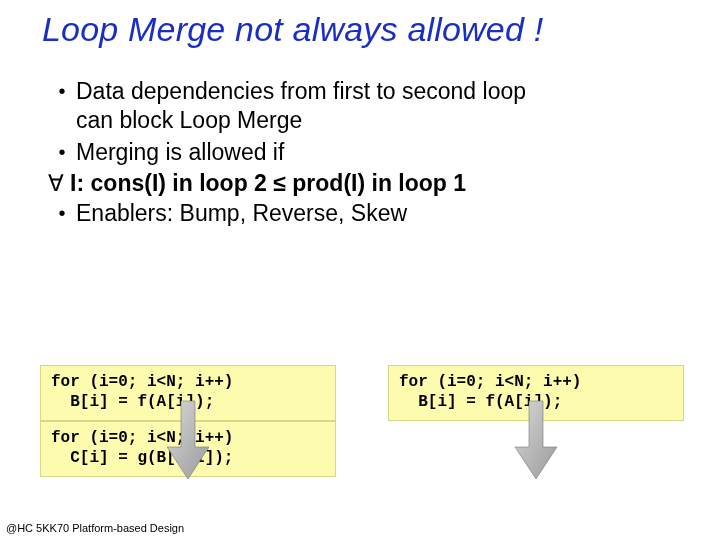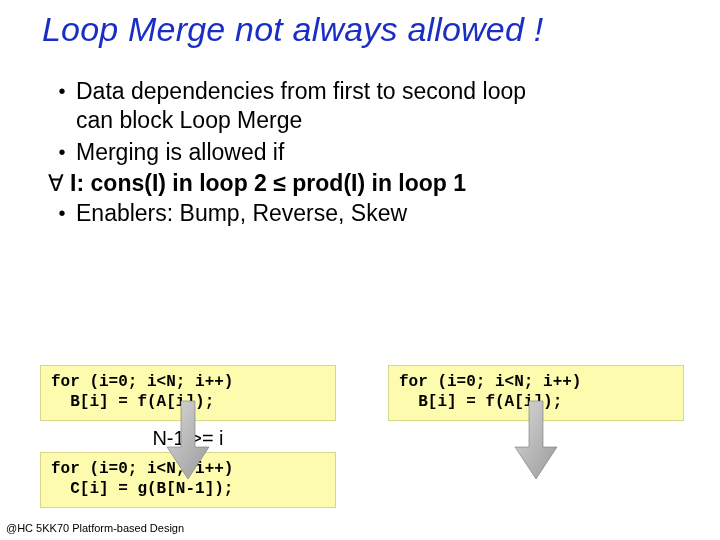--- a/index.html
+++ b/index.html
@@ -127,7 +127,6 @@
   <div class="col">
     <div class="codebox">for (i=0; i&lt;N; i++)
   B[i] = f(A[i]);</div>
-    <div class="mid">N-1 &gt;= i</div>
     <div class="codebox">for (i=0; i&lt;N; i++)
   C[i] = g(B[N-1]);</div>
     <svg class="arrow" viewBox="0 0 90 90">

